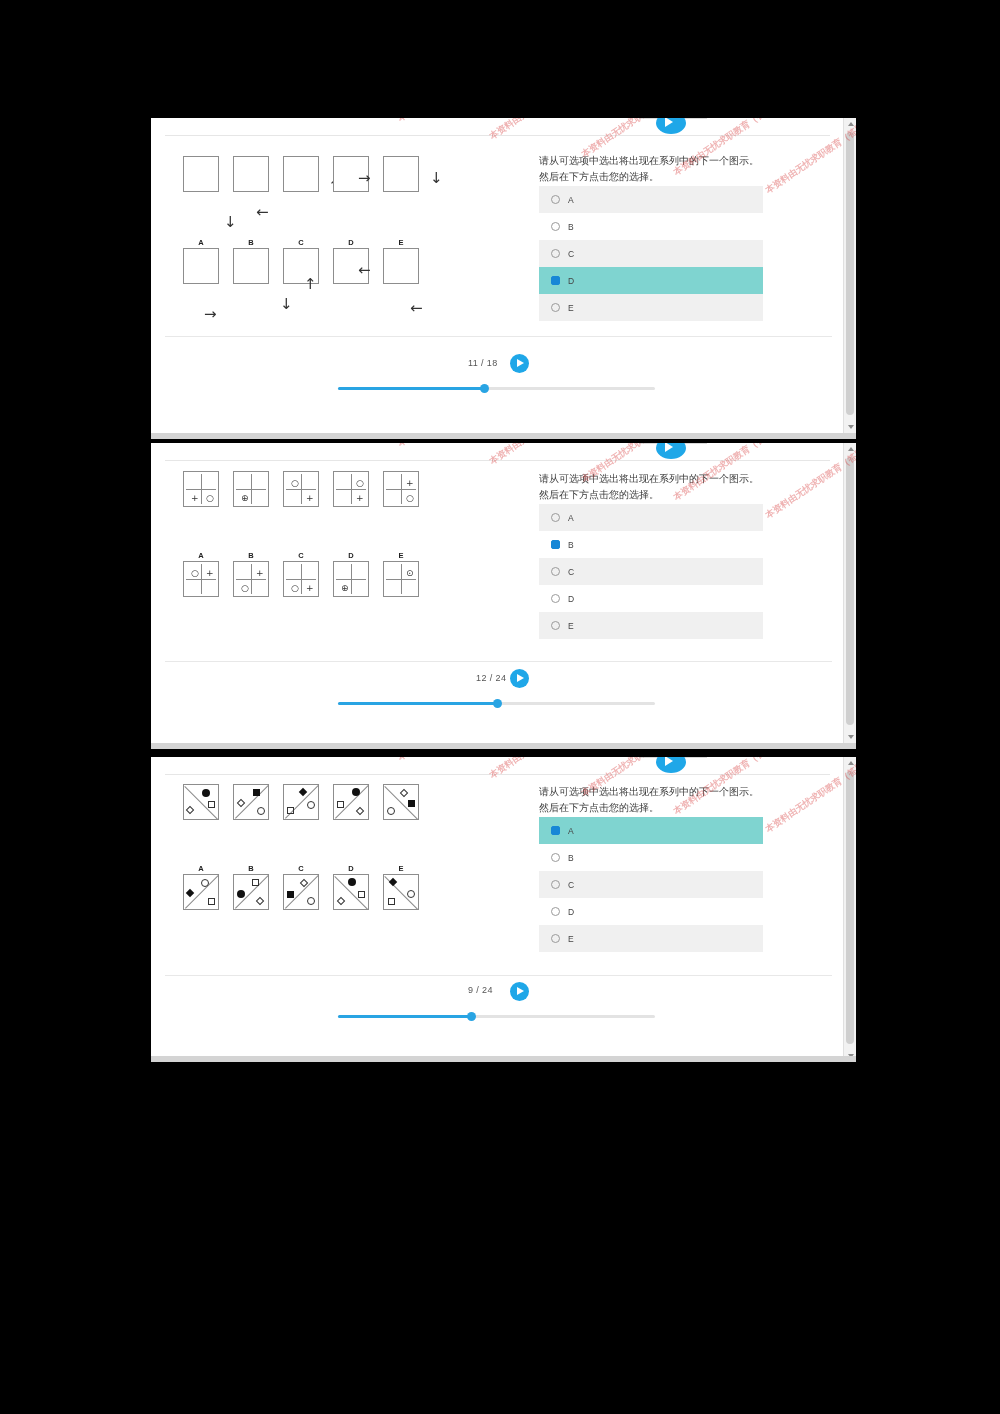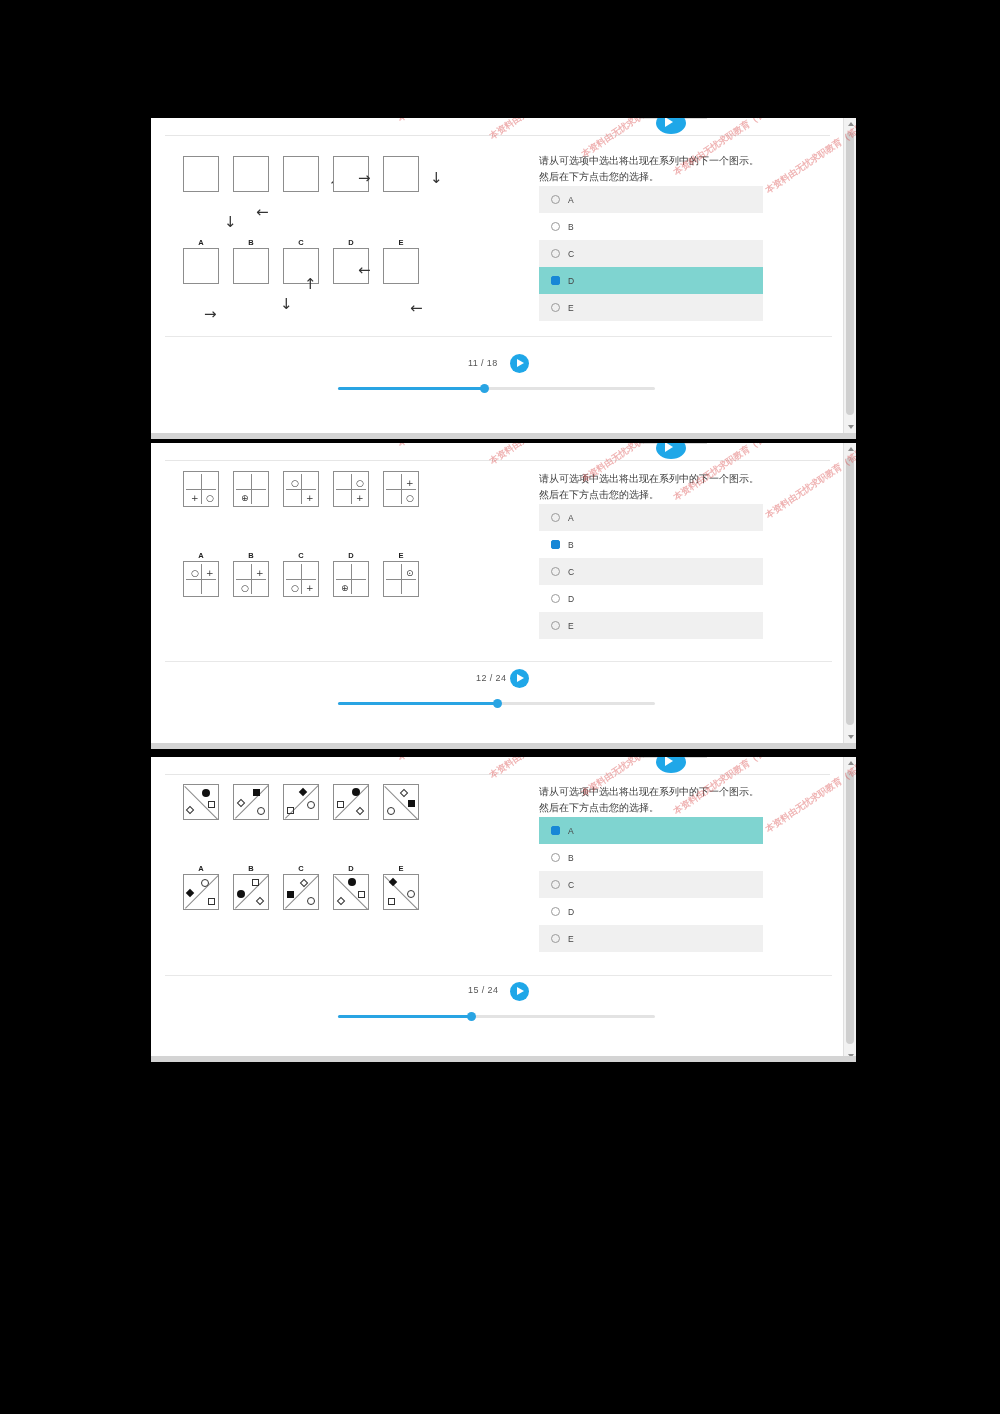--- a/index.html
+++ b/index.html
@@ -596,7 +596,7 @@
         </div>
 
       <div class="divider" style="left:14px; top:218px; width:667px;"></div>
-      <div class="counter" style="left:317px; top:228px;">15 / 24</div>
+      <div class="counter" style="left:317px; top:228px;">9 / 24</div>
       <div class="playbtn" style="left:359px; top:225px;"></div>
       <div class="slider" style="left:187px; top:258px; width:317px;">
         <div class="slider-track"></div>

